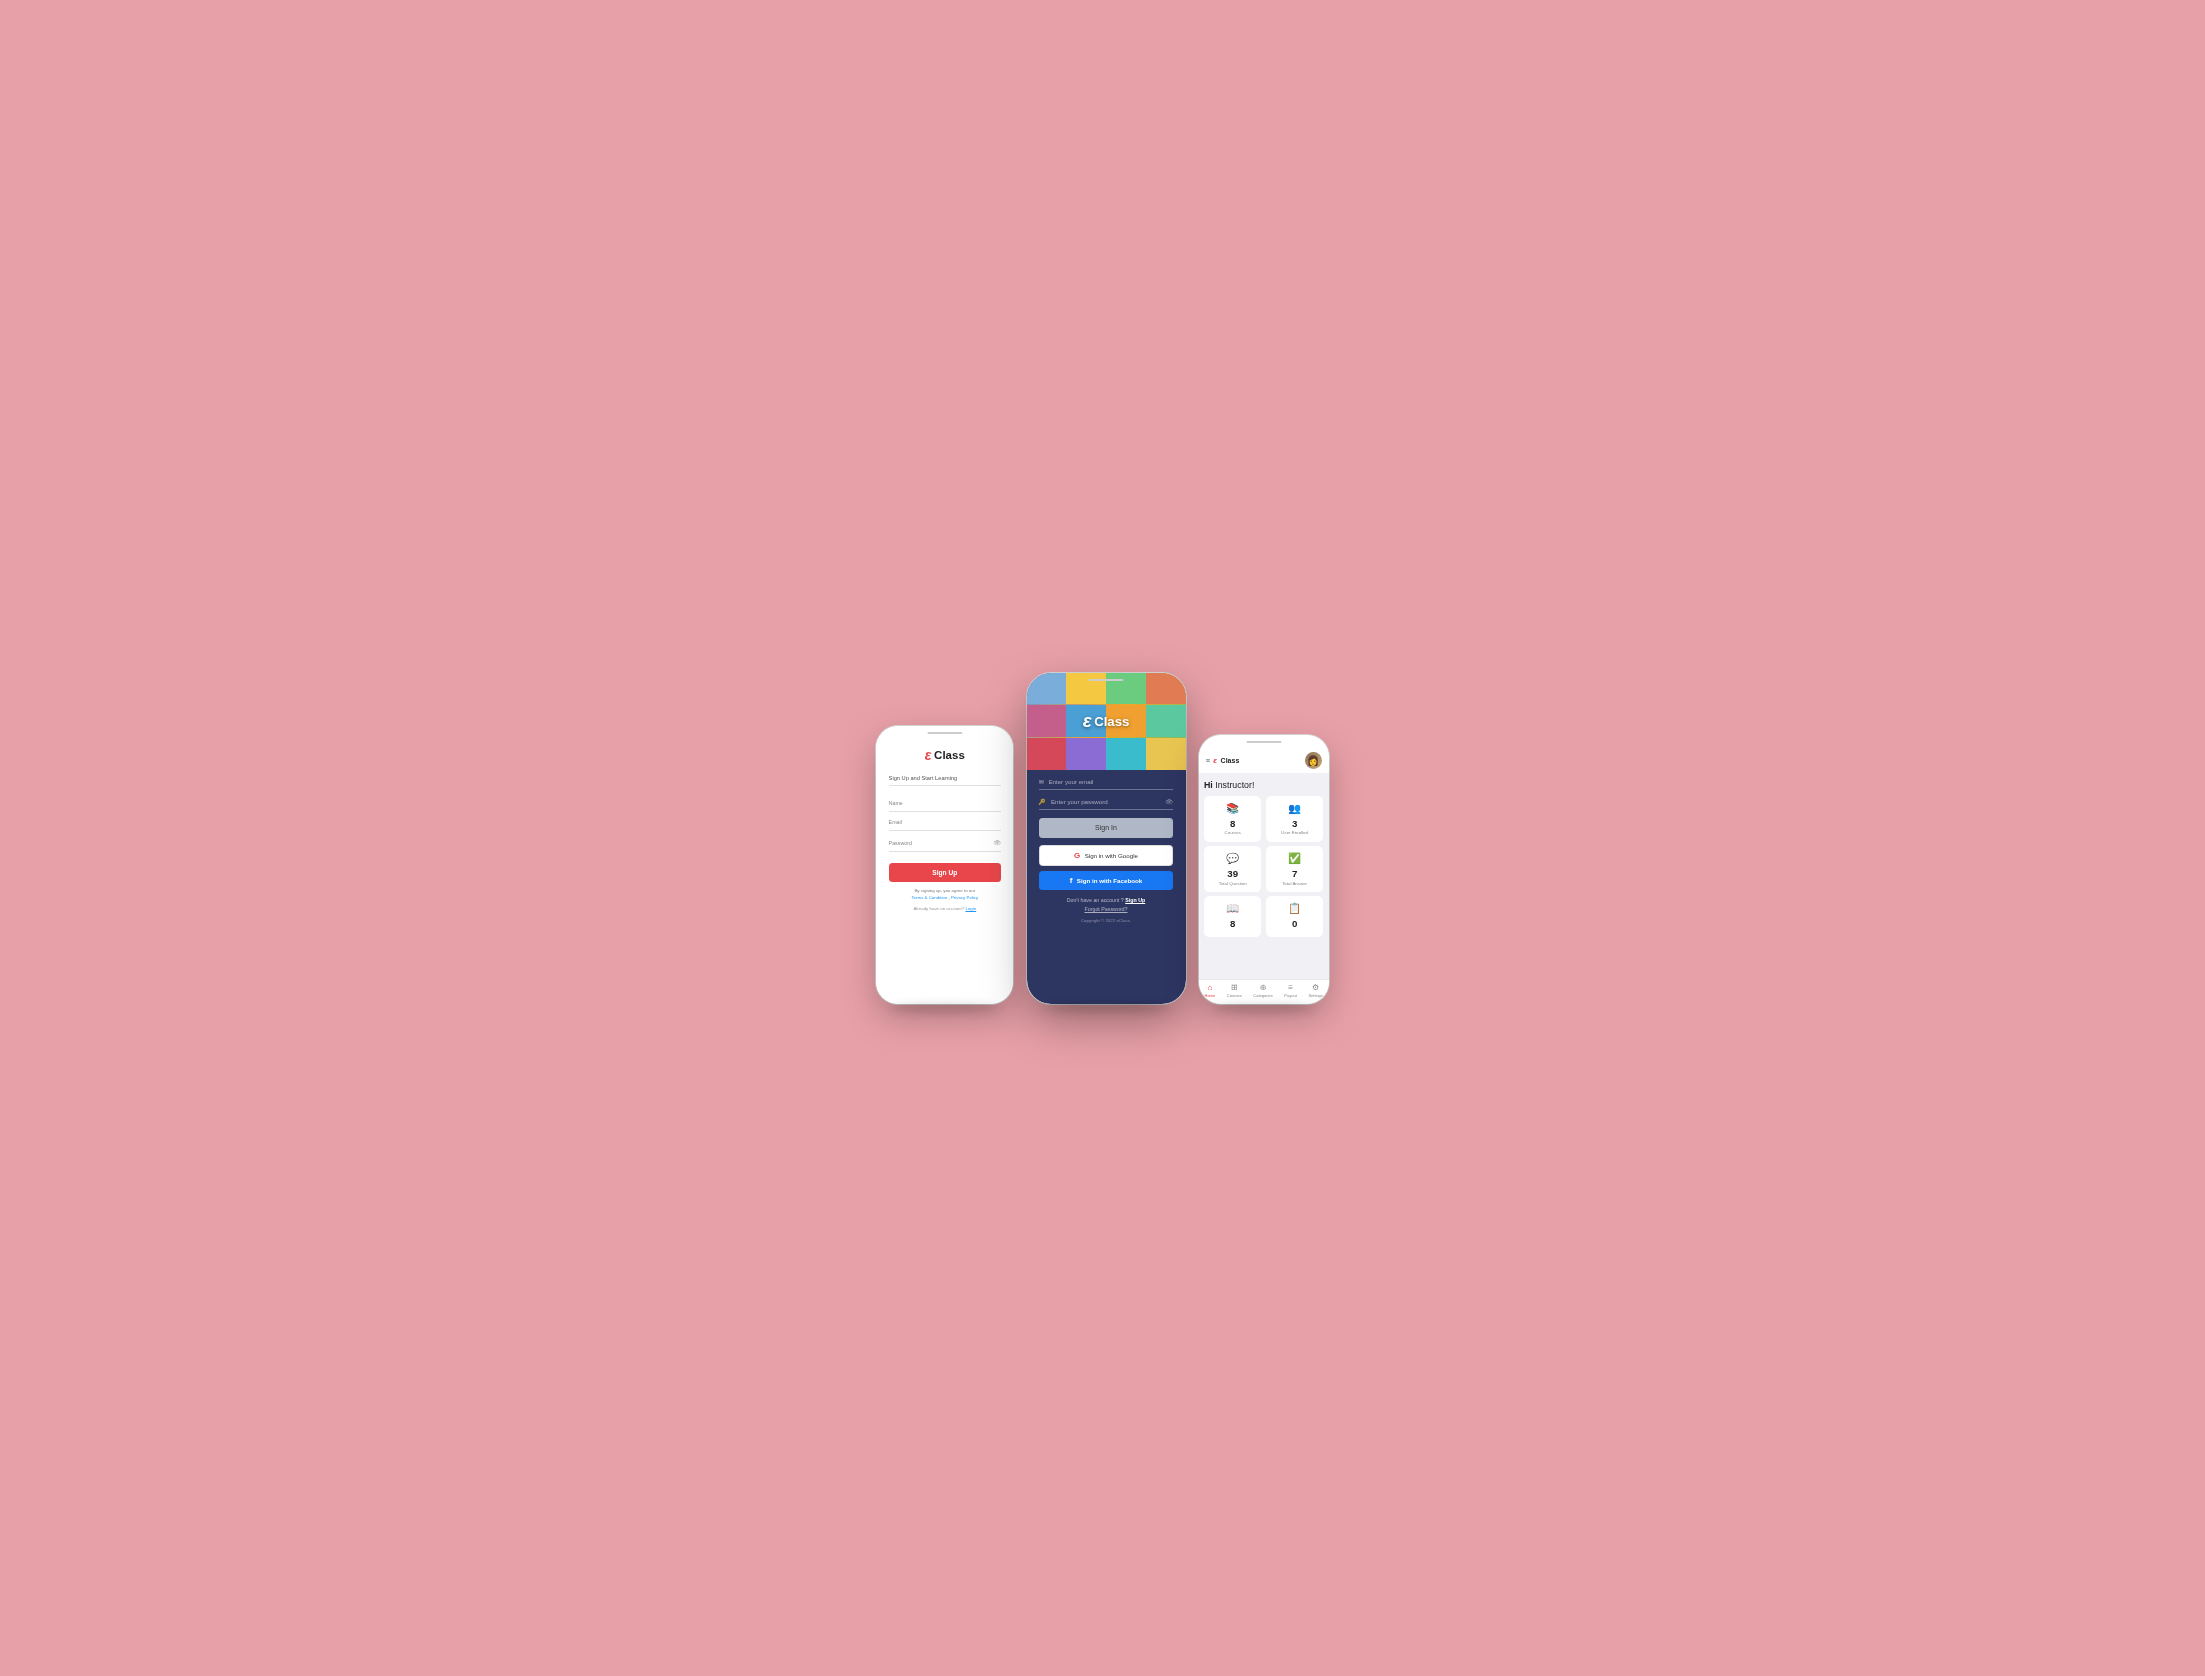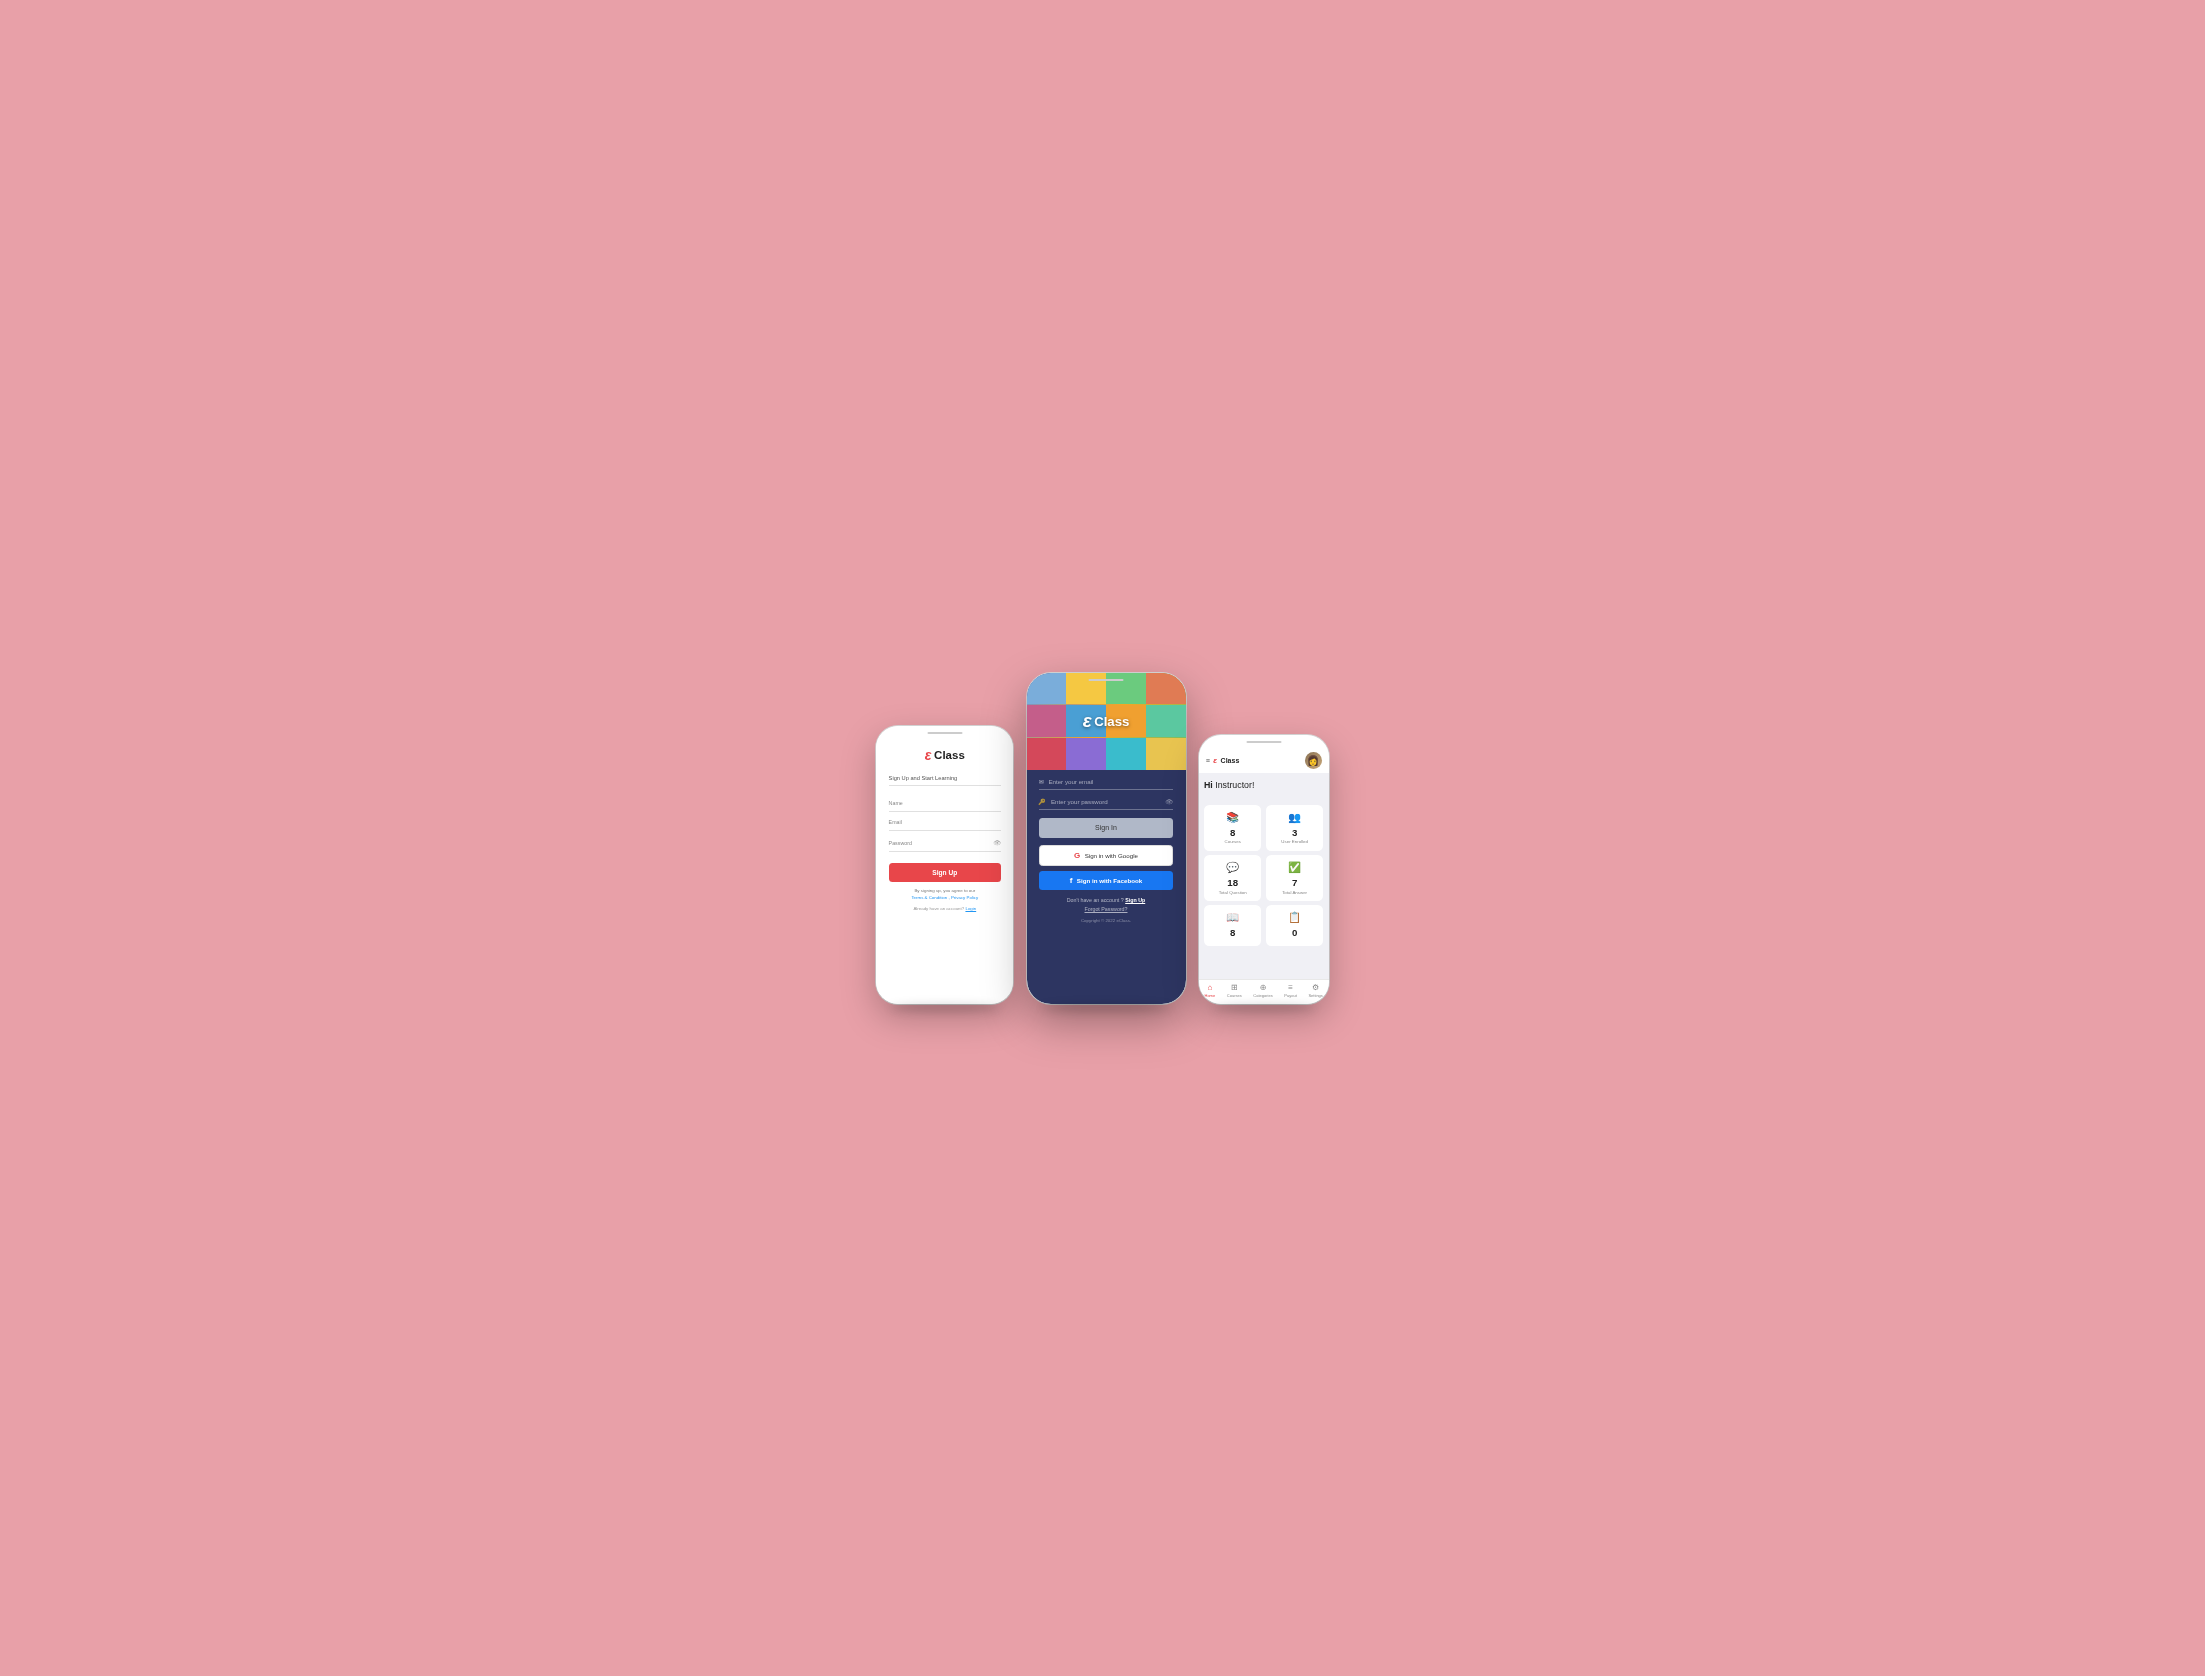--- a/index.html
+++ b/index.html
@@ -377,7 +377,7 @@
     .greeting {
       font-size: 8.8px;
       color: #222;
-      margin-bottom: 15px;
+      margin-bottom: 6px;
       font-weight: 400;
     }
     .greeting strong {

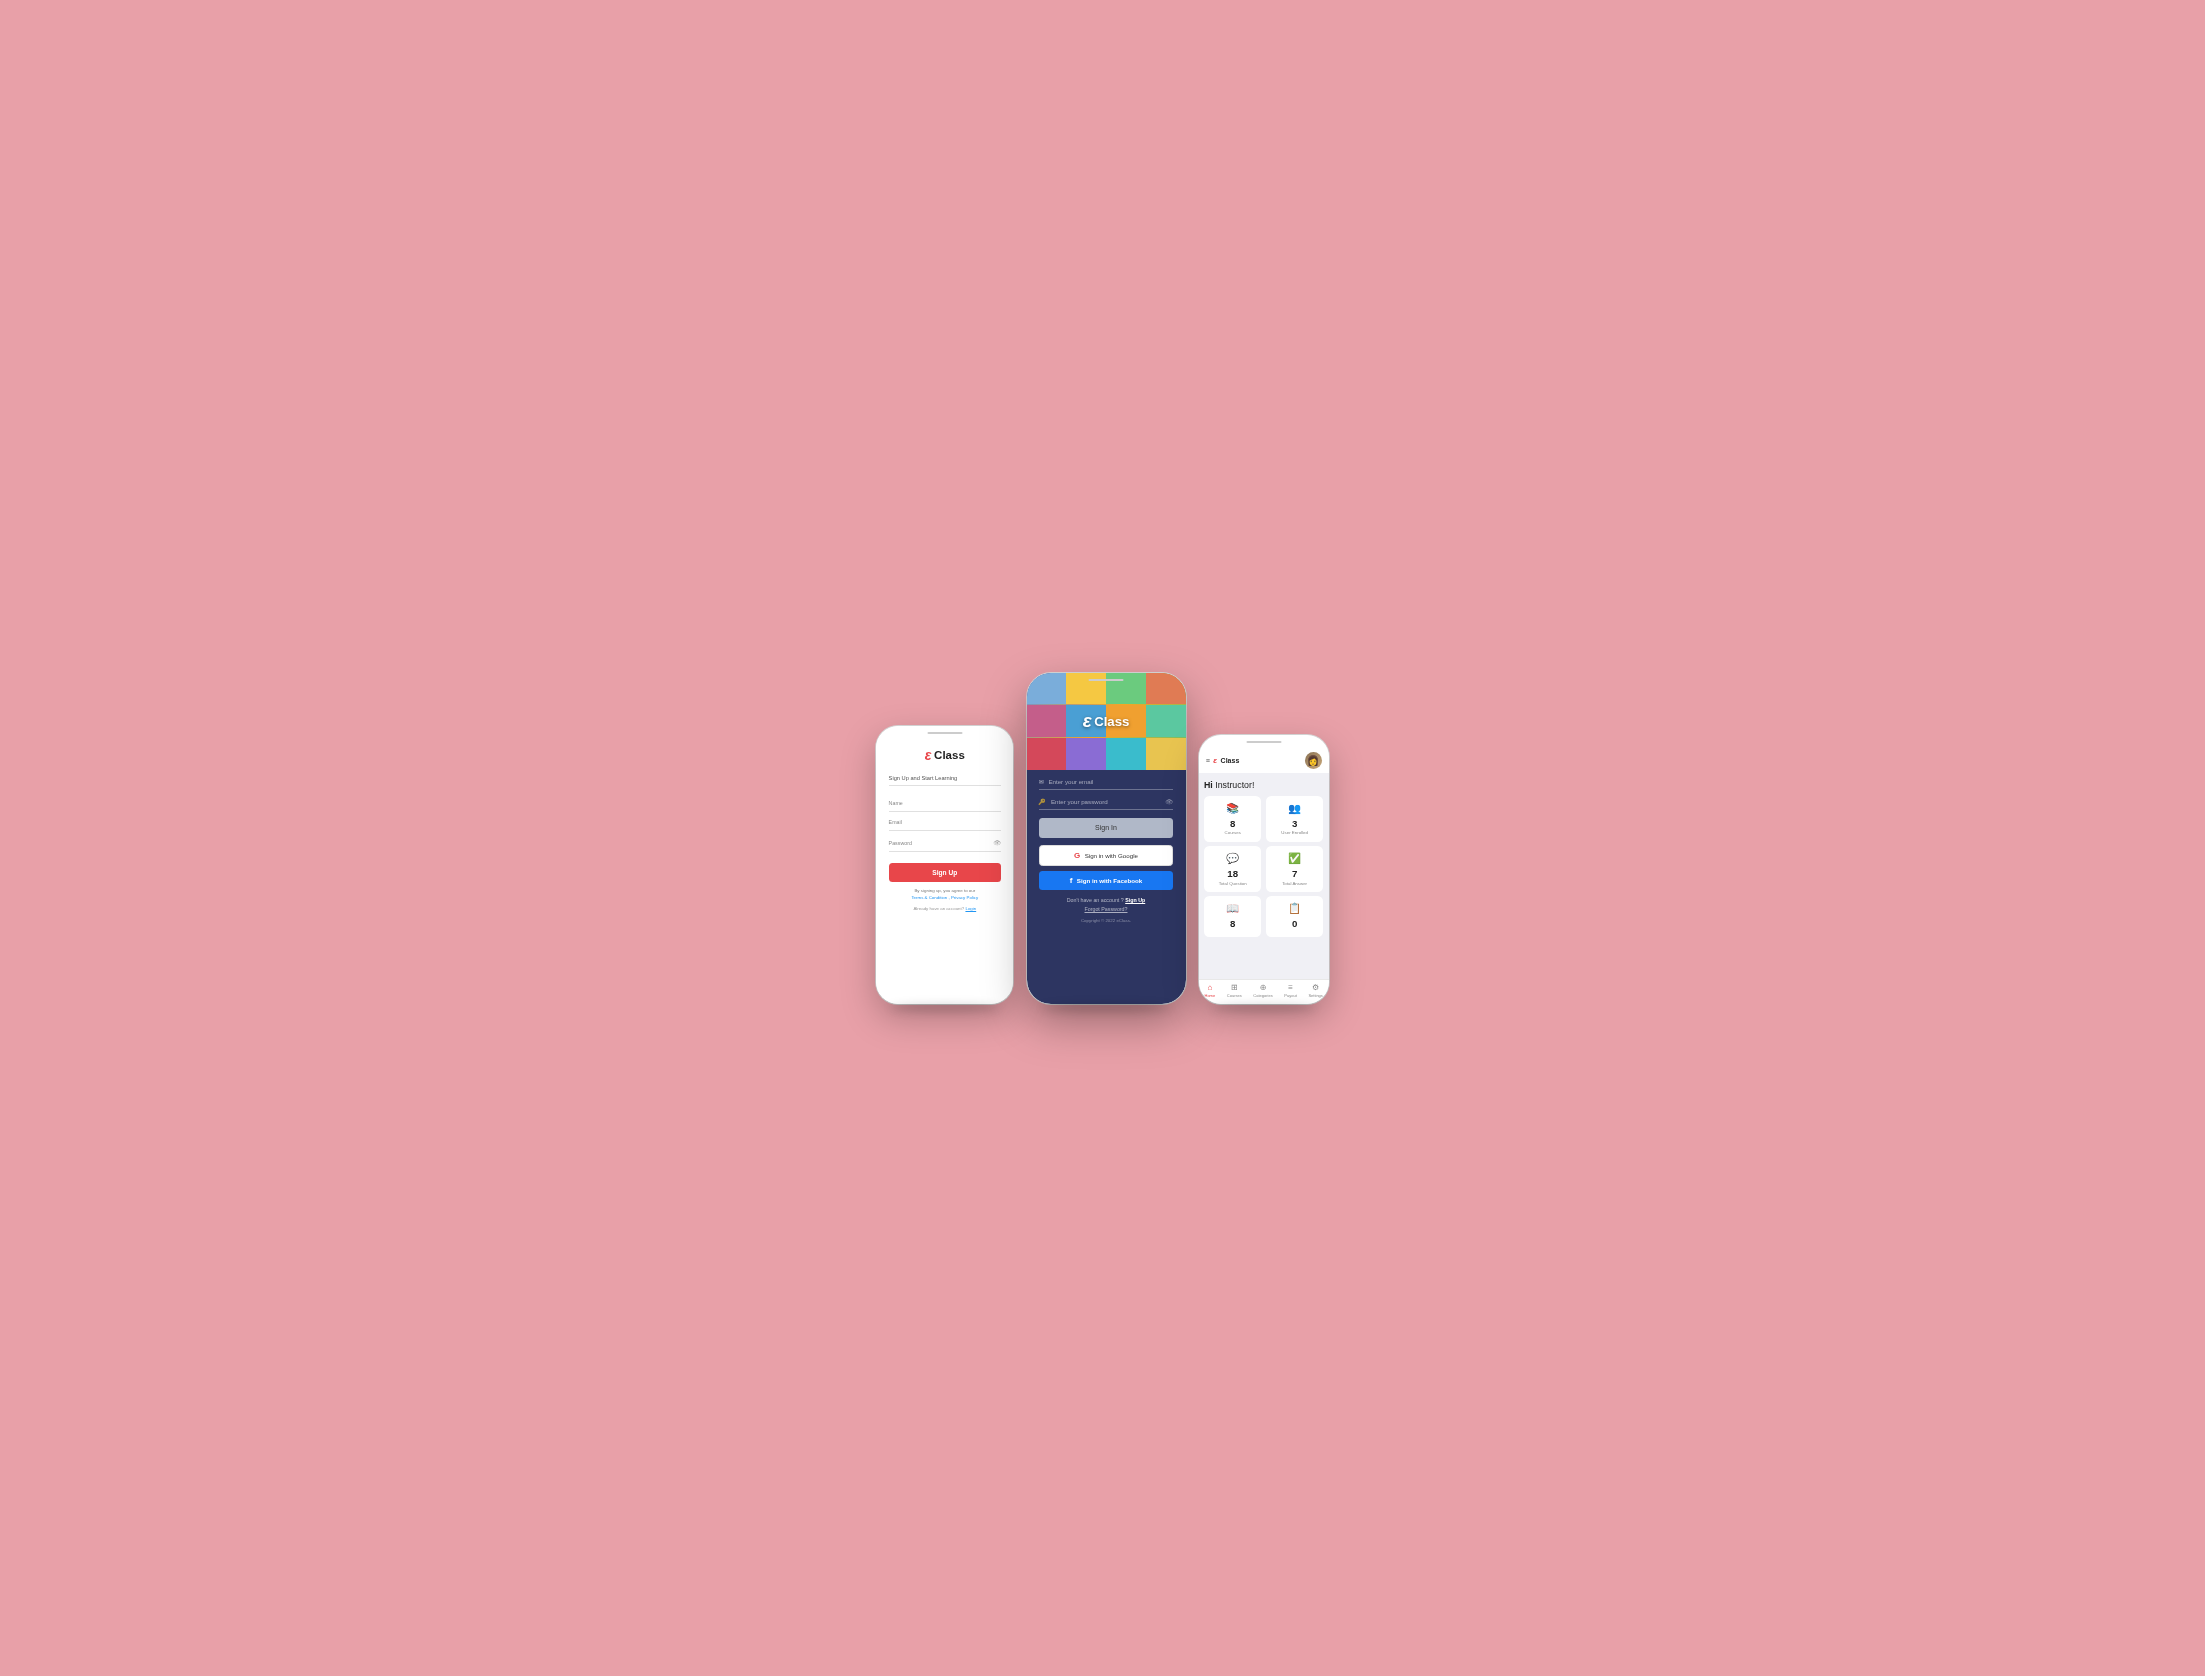--- a/index.html
+++ b/index.html
@@ -592,7 +592,7 @@
               </div>
               <div class="stat-card">
                 <span class="stat-icon">💬</span>
-                <span class="stat-number">18</span>
+                <span class="stat-number">39</span>
                 <span class="stat-label">Total Question</span>
               </div>
               <div class="stat-card">

